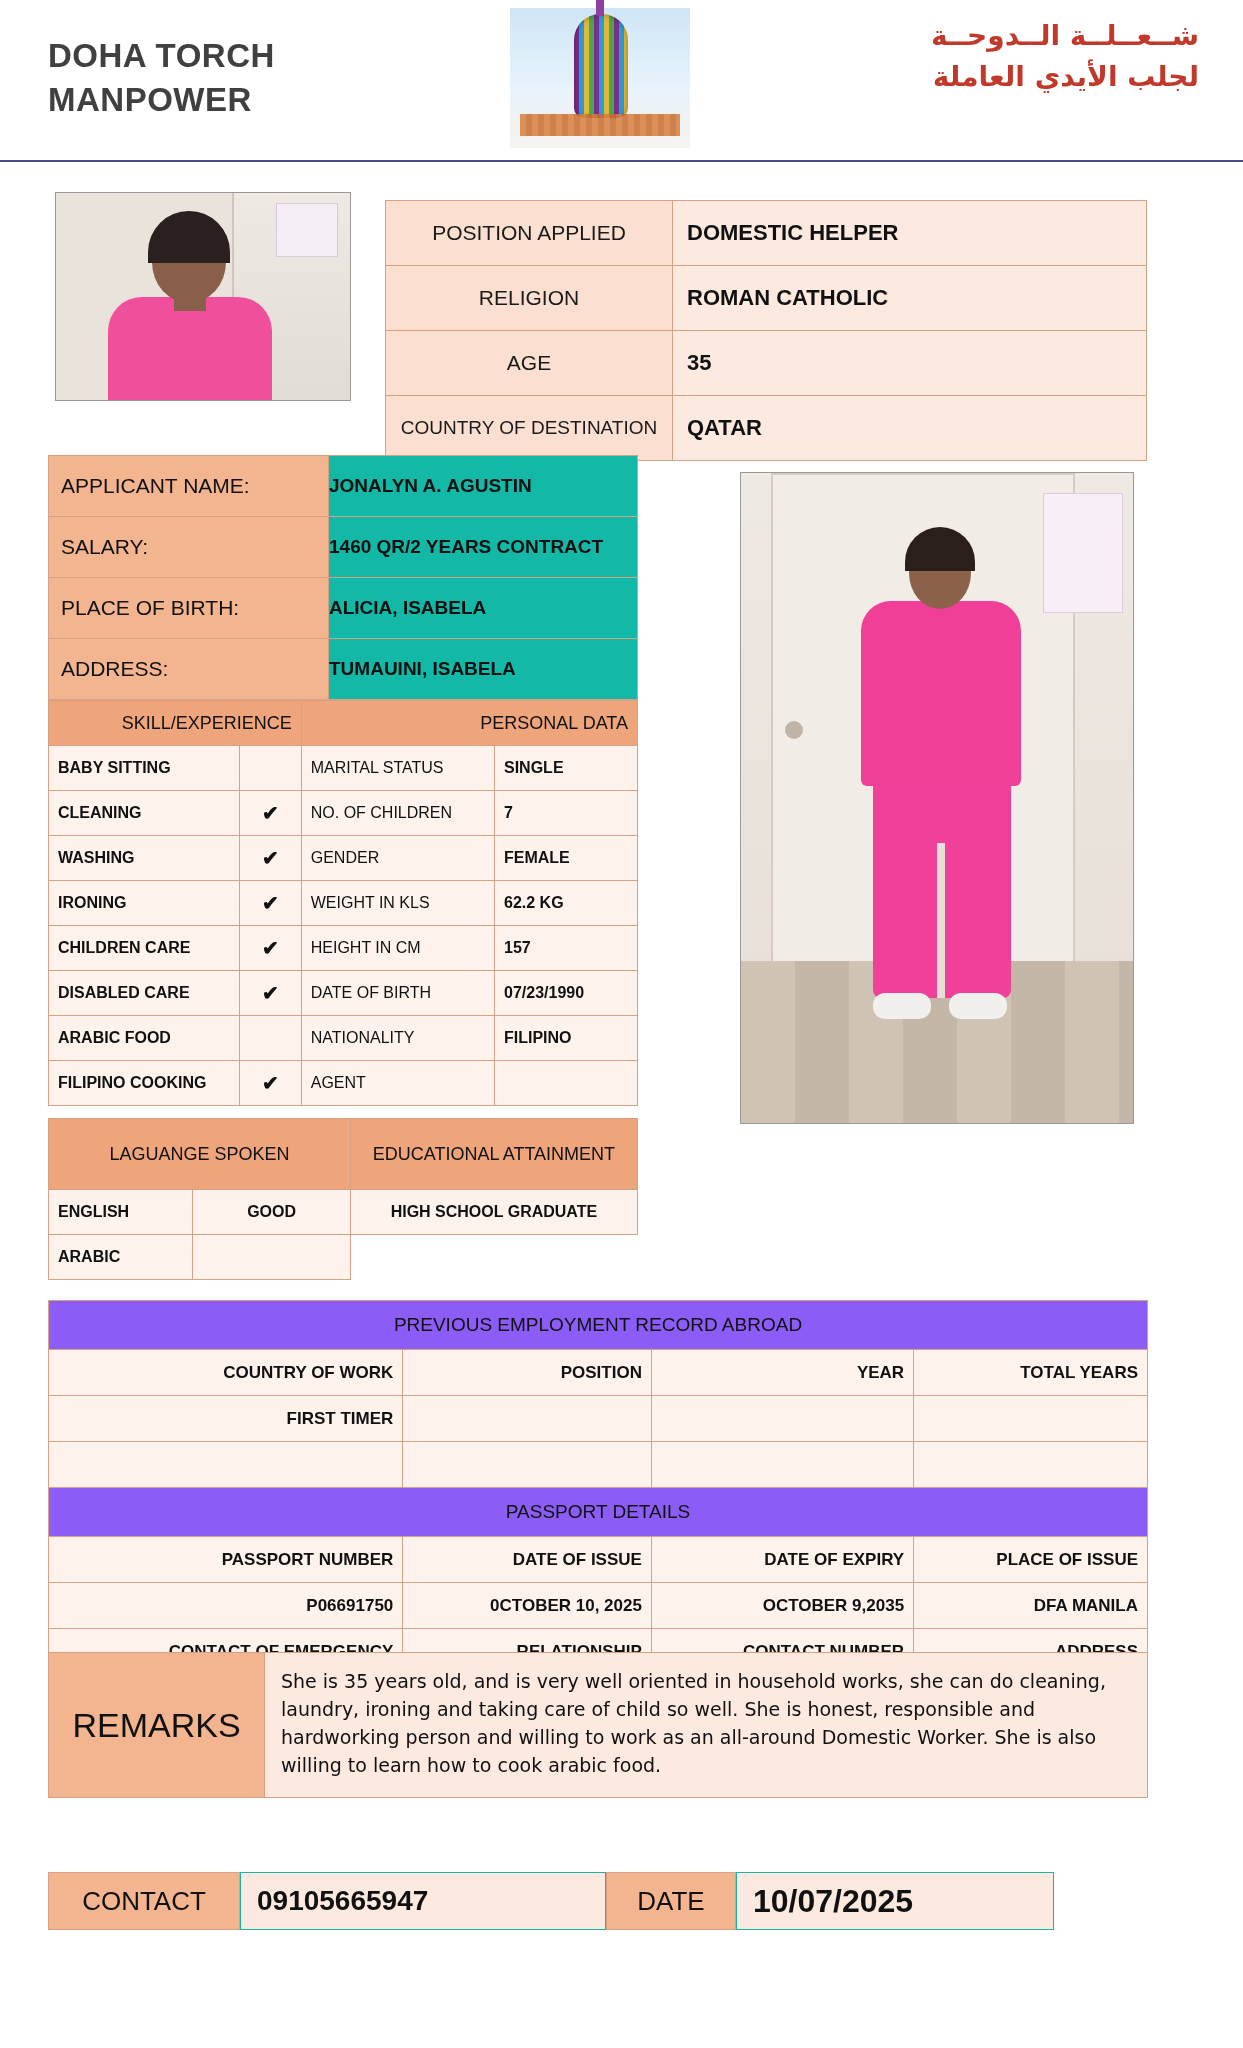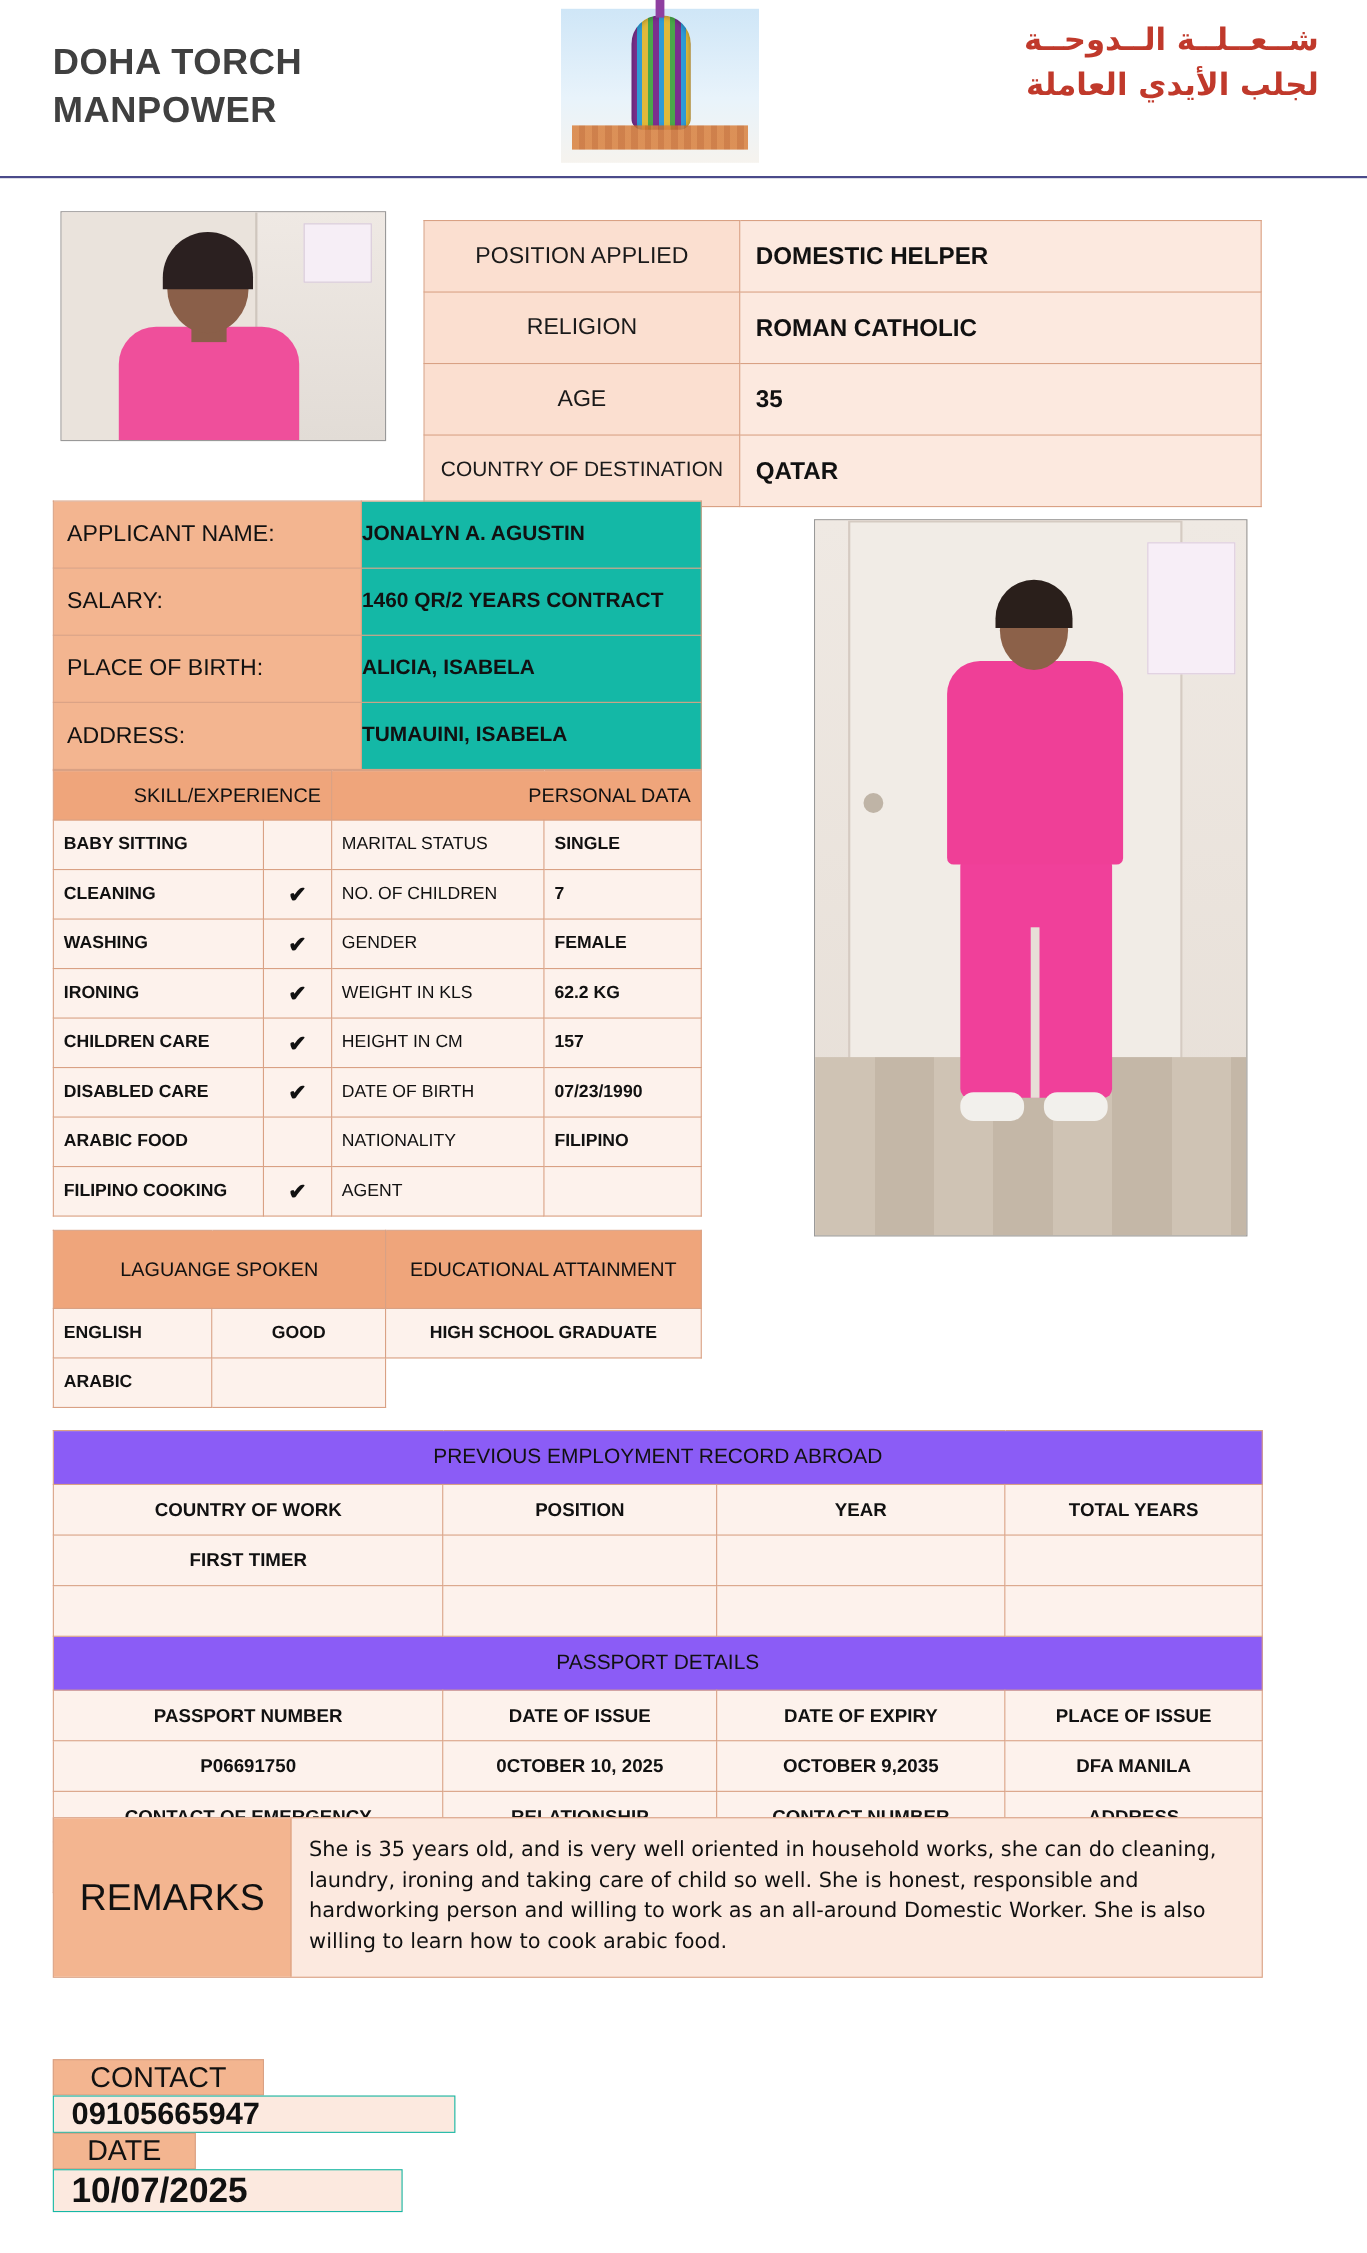--- a/index.html
+++ b/index.html
@@ -235,7 +235,7 @@
     top: 1300px;
     width: 1100px;
   }
-  .emp td { height: 33px; font-size: 17px; text-align:center; }
+  .emp td { height: 33px; font-size: 17px; text-align:right; }
   .emp .band {
     background: #8b5cf6;
     text-align: center;

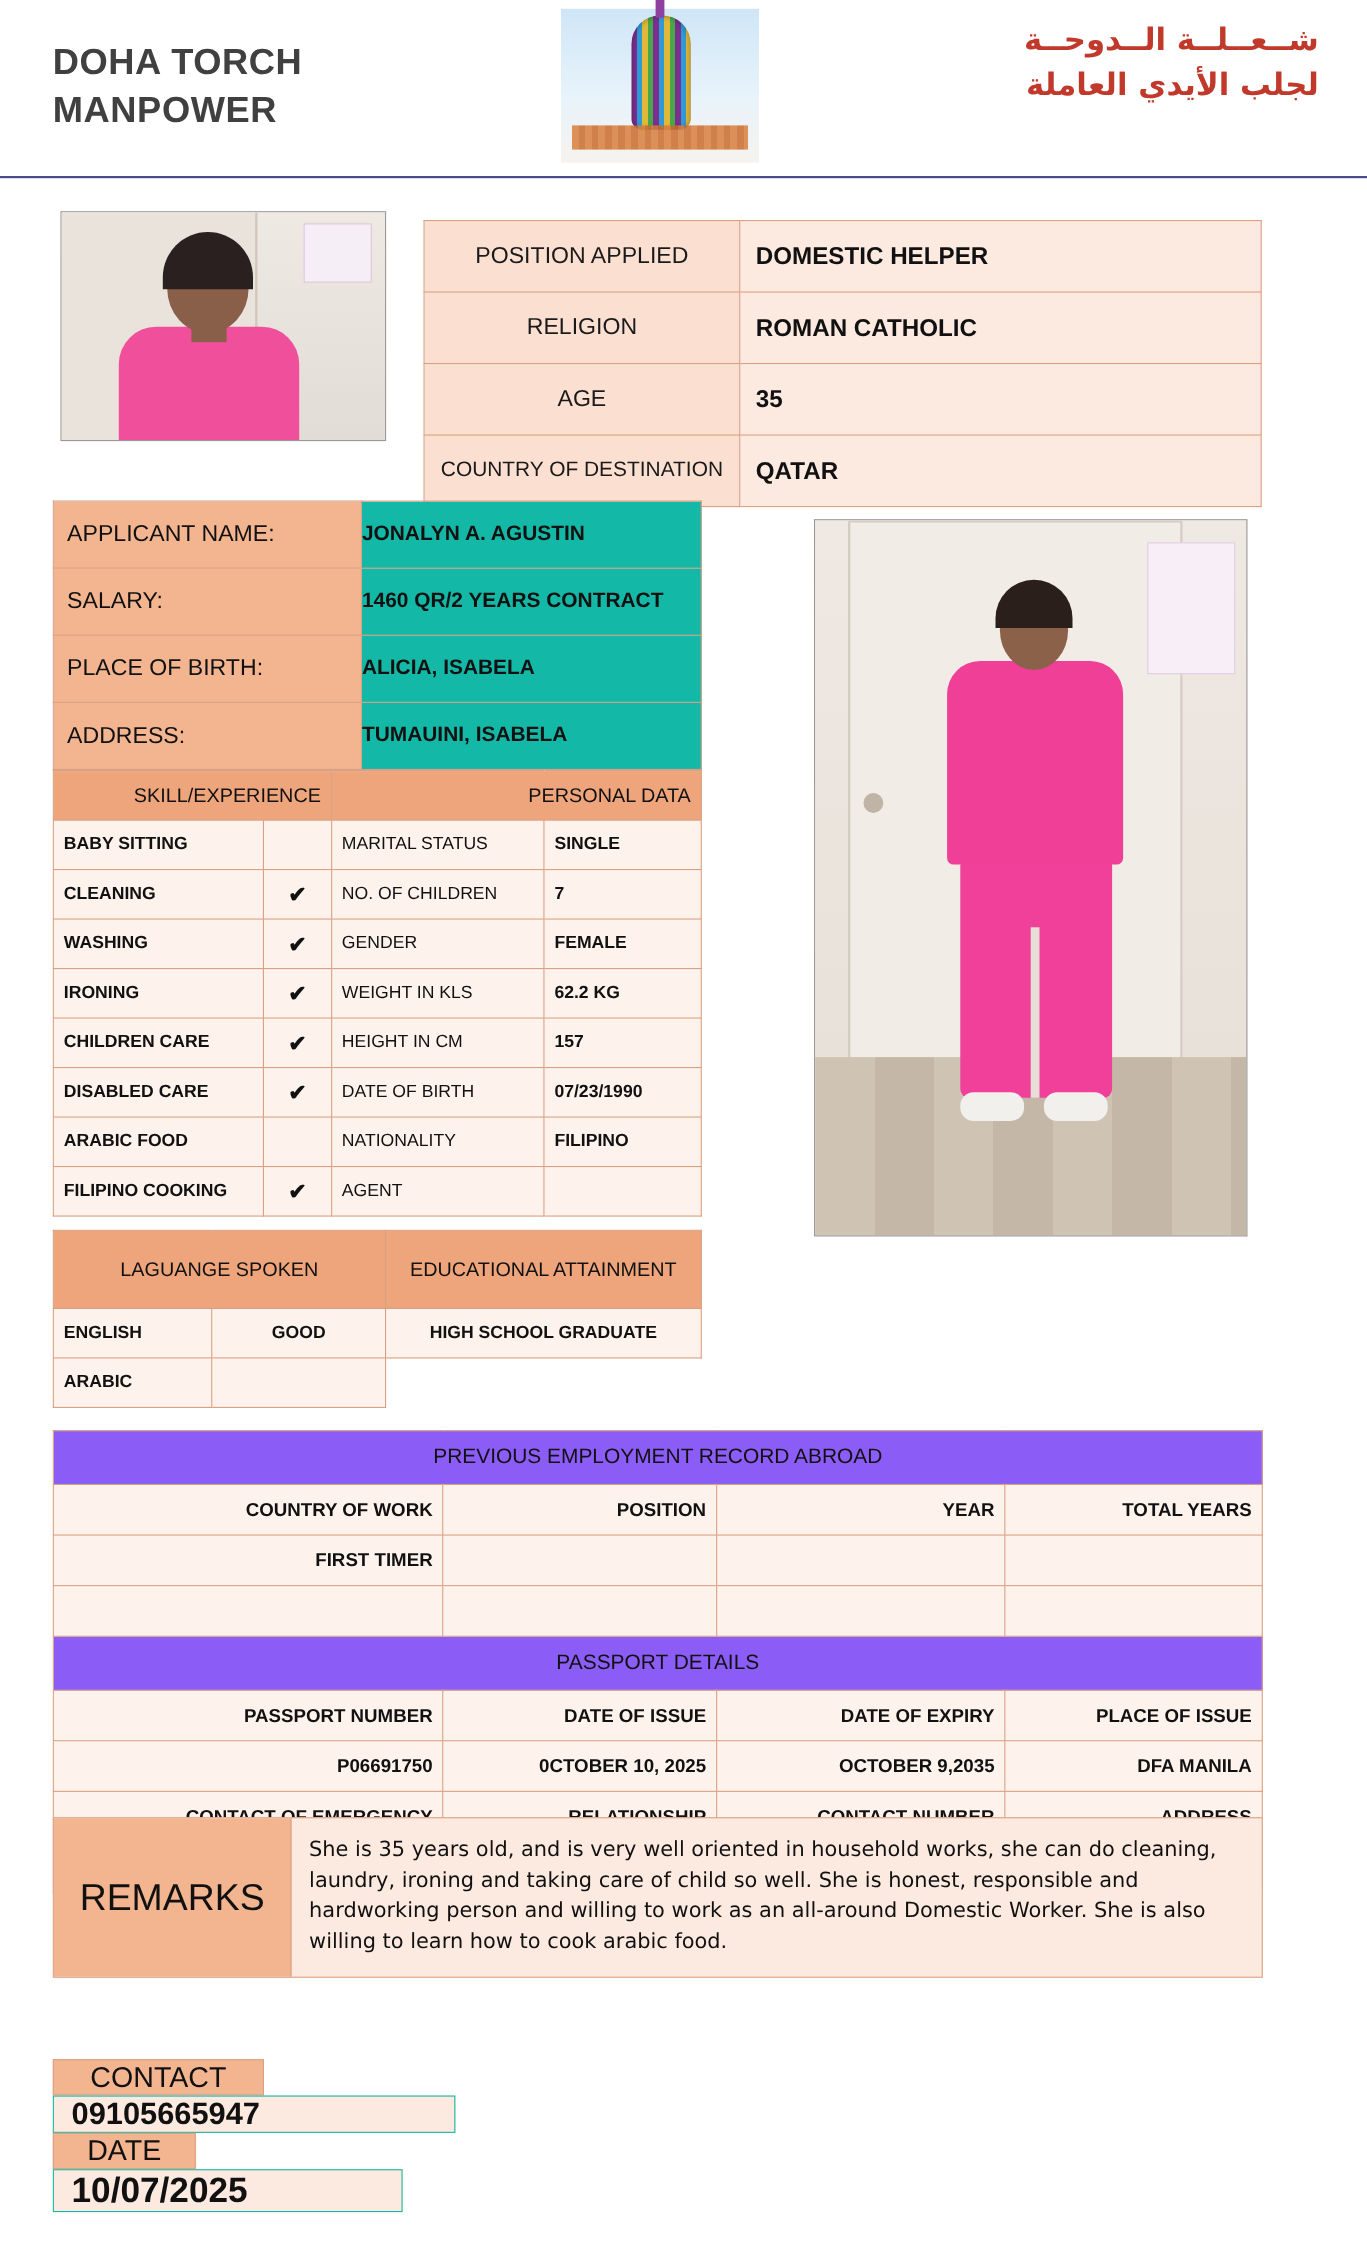--- a/index.html
+++ b/index.html
@@ -283,7 +283,6 @@
     width: 1100px;
     display: flex;
     height: 58px;
-    flex-direction: column;
   }
   .f-lbl {
     background: #f3b590;

